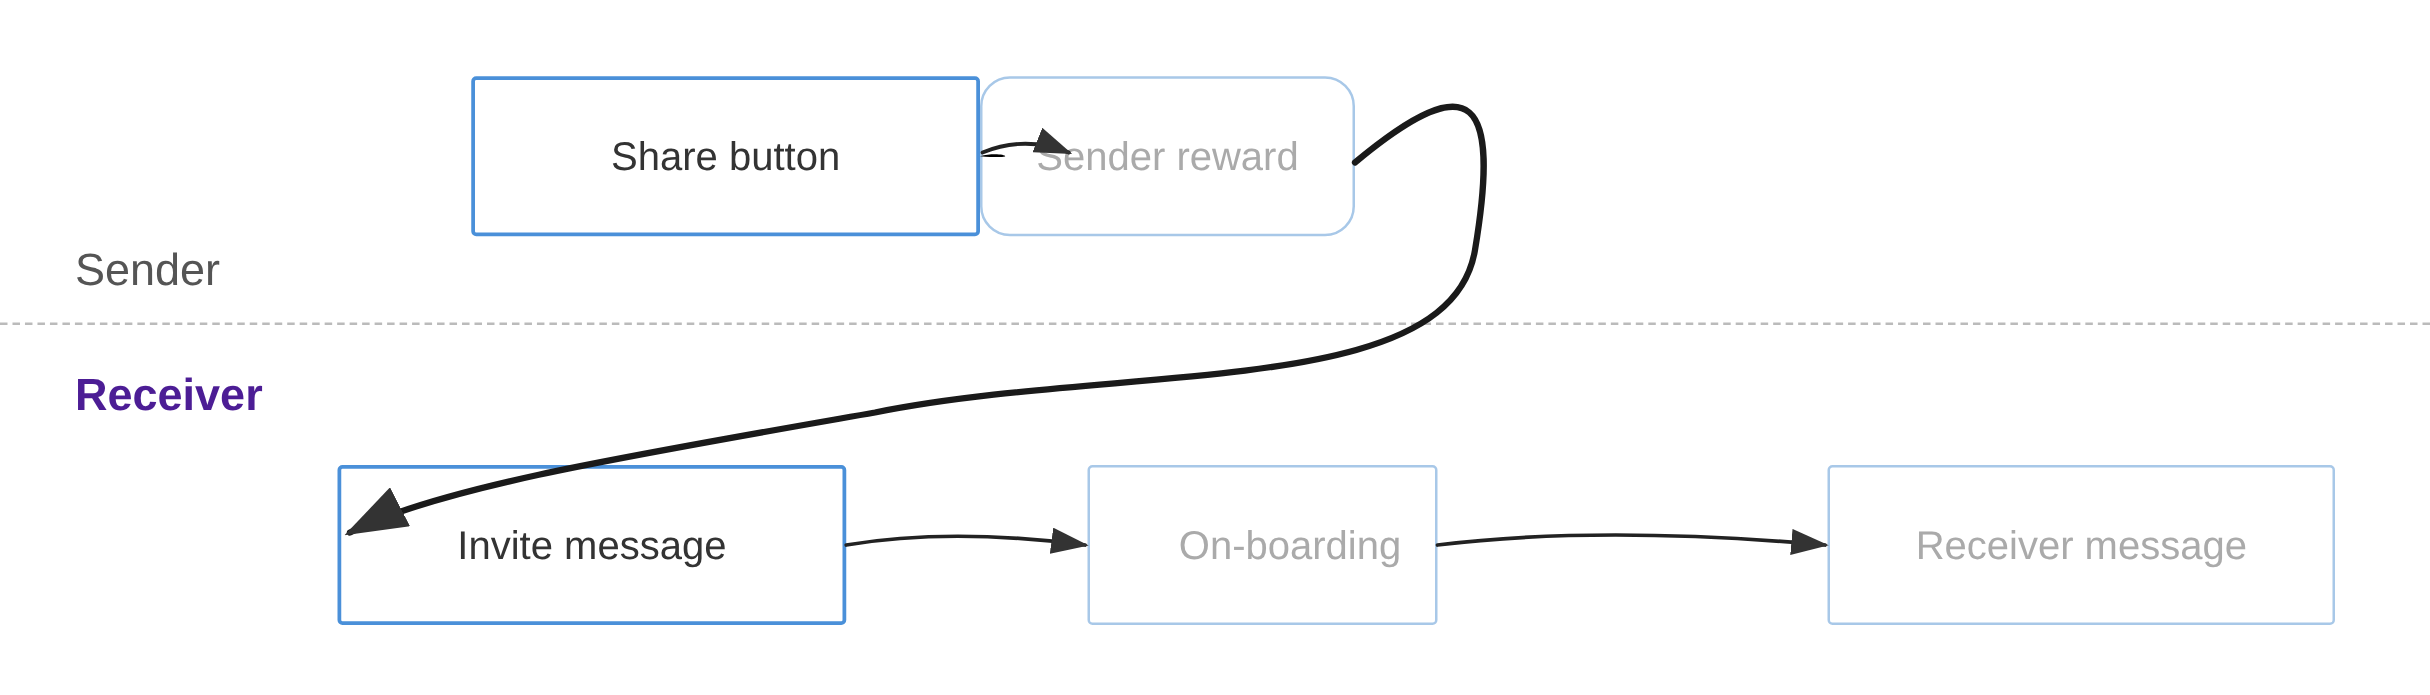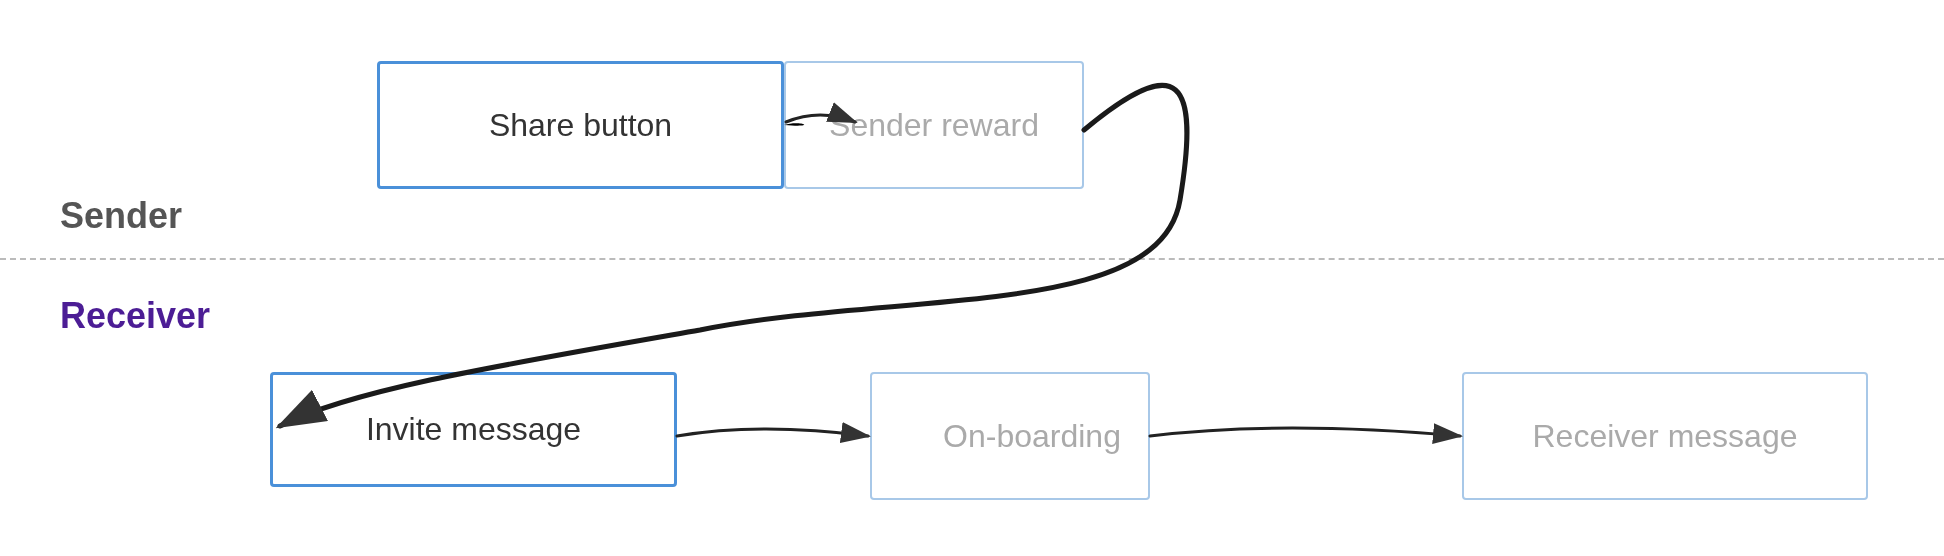--- a/index.html
+++ b/index.html
@@ -77,6 +77,7 @@
       top: 61px;
       width: 300px;
       height: 128px;
+      border-radius: 24px;
     }
 
     #box-invite {

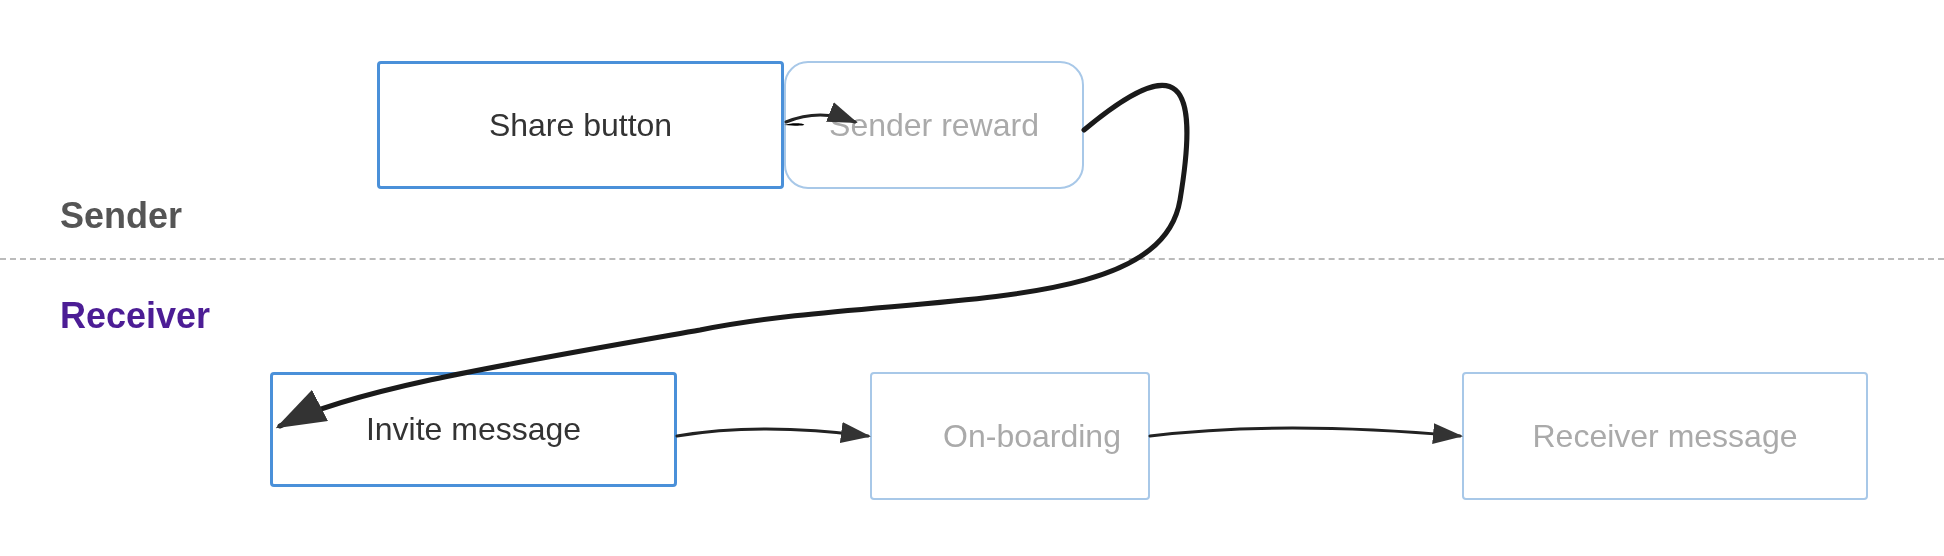--- a/index.html
+++ b/index.html
@@ -24,7 +24,7 @@
       top: 195px;
       font-size: 36px;
       color: #555;
-      font-weight: 700;
+      font-weight: 400;
     }
 
     .label-receiver {

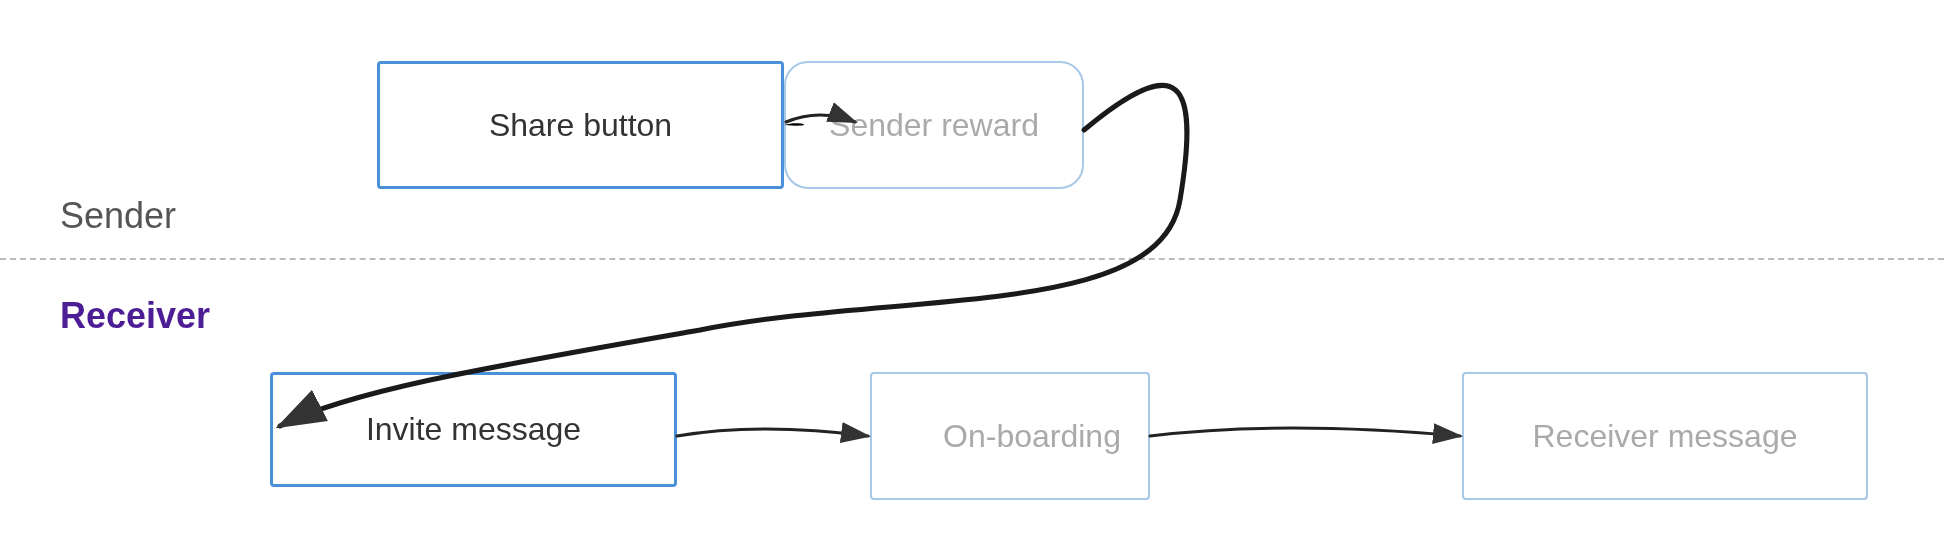--- a/index.html
+++ b/index.html
@@ -84,7 +84,7 @@
       left: 270px;
       top: 372px;
       width: 407px;
-      height: 115px;
+      height: 128px;
     }
 
     #box-onboarding {

